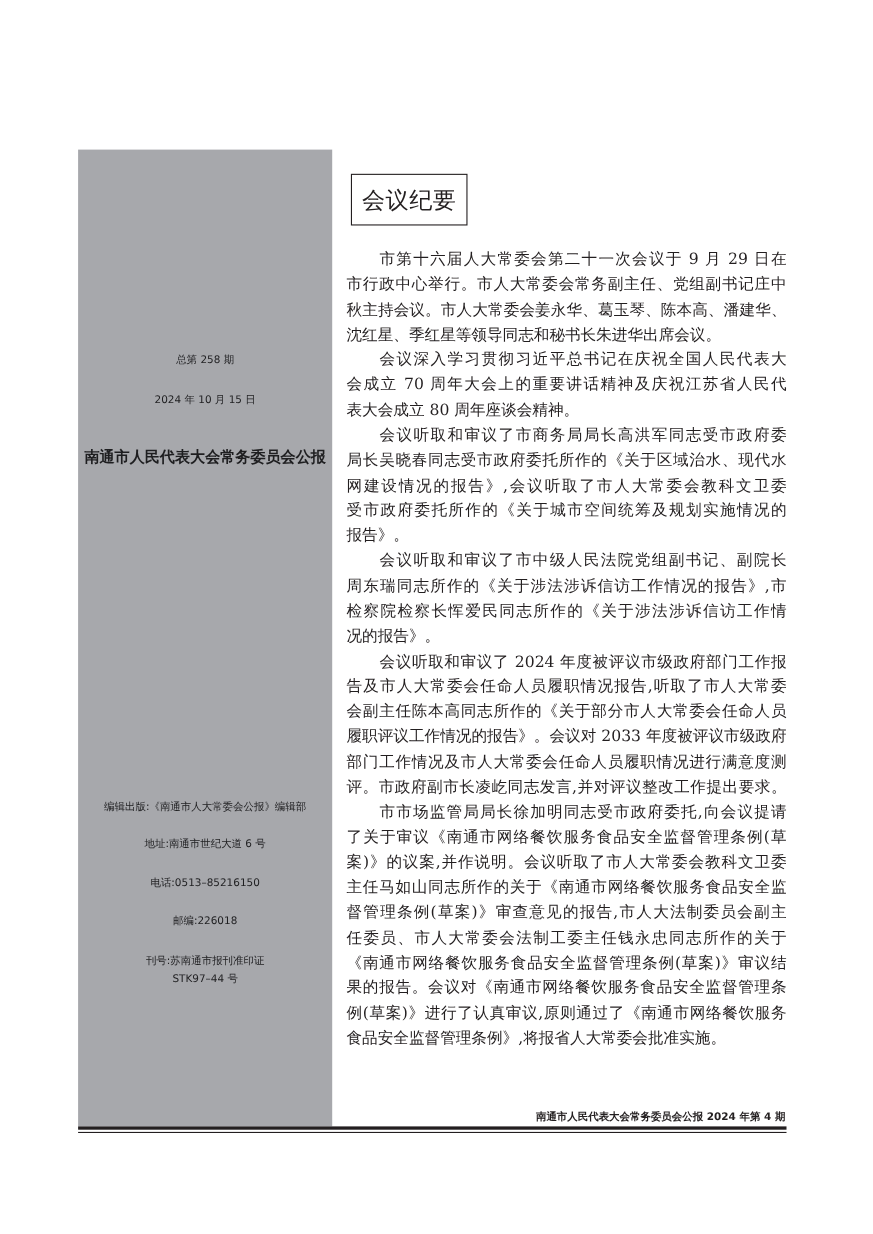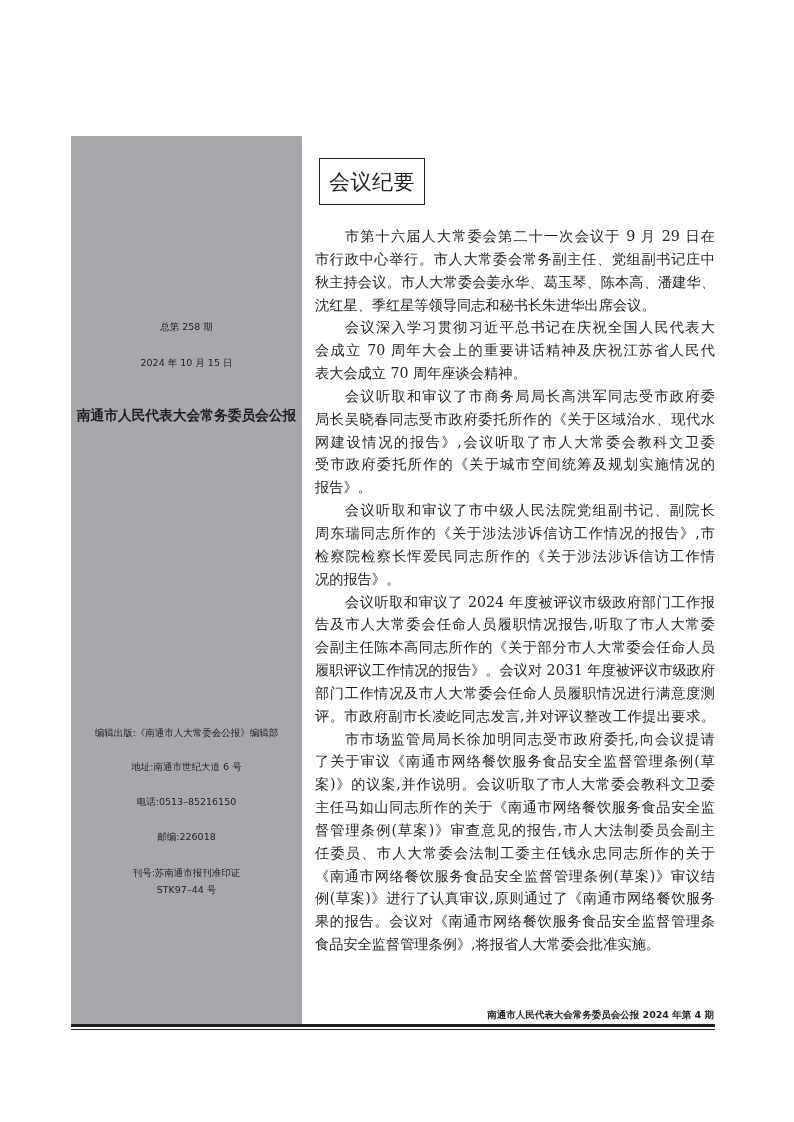--- a/index.html
+++ b/index.html
@@ -80,7 +80,7 @@
 
   <div class="line indent">会议深入学习贯彻习近平总书记在庆祝全国人民代表大</div>
   <div class="line">会成立 70 周年大会上的重要讲话精神及庆祝江苏省人民代</div>
-  <div class="line last">表大会成立 70 周年座谈会精神。</div>
+  <div class="line last">表大会成立 80 周年座谈会精神。</div>
 
   <div class="line indent">会议听取和审议了市商务局局长高洪军同志受市政府委</div>
   <div class="line">局长吴晓春同志受市政府委托所作的《关于区域治水、现代水</div>

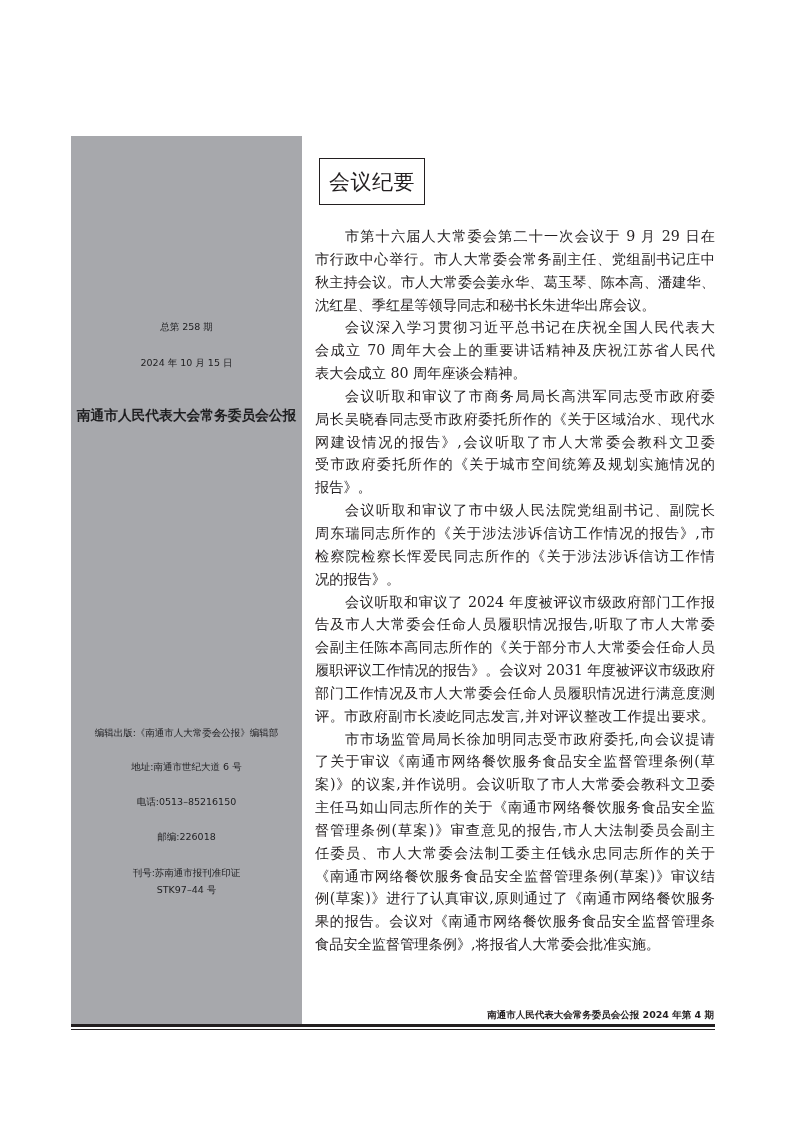--- a/index.html
+++ b/index.html
@@ -96,7 +96,7 @@
   <div class="line indent">会议听取和审议了 2024 年度被评议市级政府部门工作报</div>
   <div class="line">告及市人大常委会任命人员履职情况报告,听取了市人大常委</div>
   <div class="line">会副主任陈本高同志所作的《关于部分市人大常委会任命人员</div>
-  <div class="line">履职评议工作情况的报告》。会议对 2031 年度被评议市级政府</div>
+  <div class="line">履职评议工作情况的报告》。会议对 2033 年度被评议市级政府</div>
   <div class="line">部门工作情况及市人大常委会任命人员履职情况进行满意度测</div>
   <div class="line">评。市政府副市长凌屹同志发言,并对评议整改工作提出要求。</div>
 

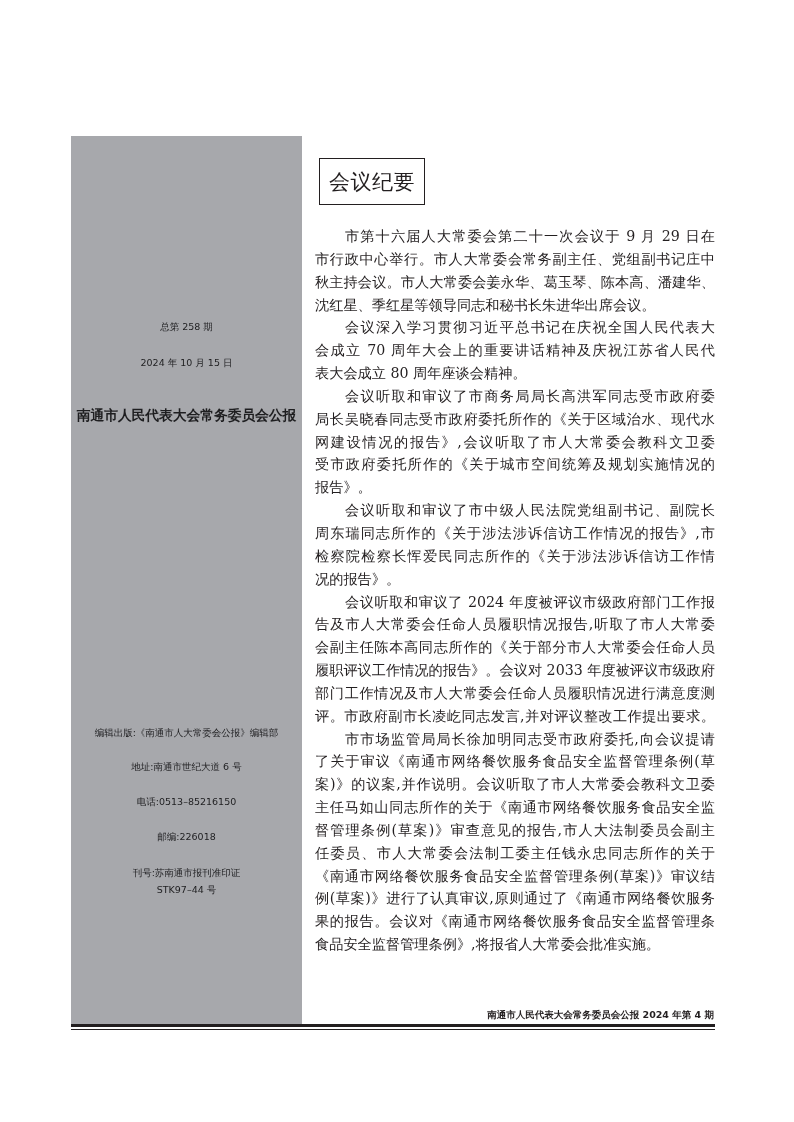--- a/index.html
+++ b/index.html
@@ -107,8 +107,8 @@
   <div class="line">督管理条例(草案)》审查意见的报告,市人大法制委员会副主</div>
   <div class="line">任委员、市人大常委会法制工委主任钱永忠同志所作的关于</div>
   <div class="line">《南通市网络餐饮服务食品安全监督管理条例(草案)》审议结</div>
+  <div class="line">果的报告。会议对《南通市网络餐饮服务食品安全监督管理条</div>
   <div class="line">例(草案)》进行了认真审议,原则通过了《南通市网络餐饮服务</div>
-  <div class="line">果的报告。会议对《南通市网络餐饮服务食品安全监督管理条</div>
   <div class="line last">食品安全监督管理条例》,将报省人大常委会批准实施。</div>
 </div>
 

